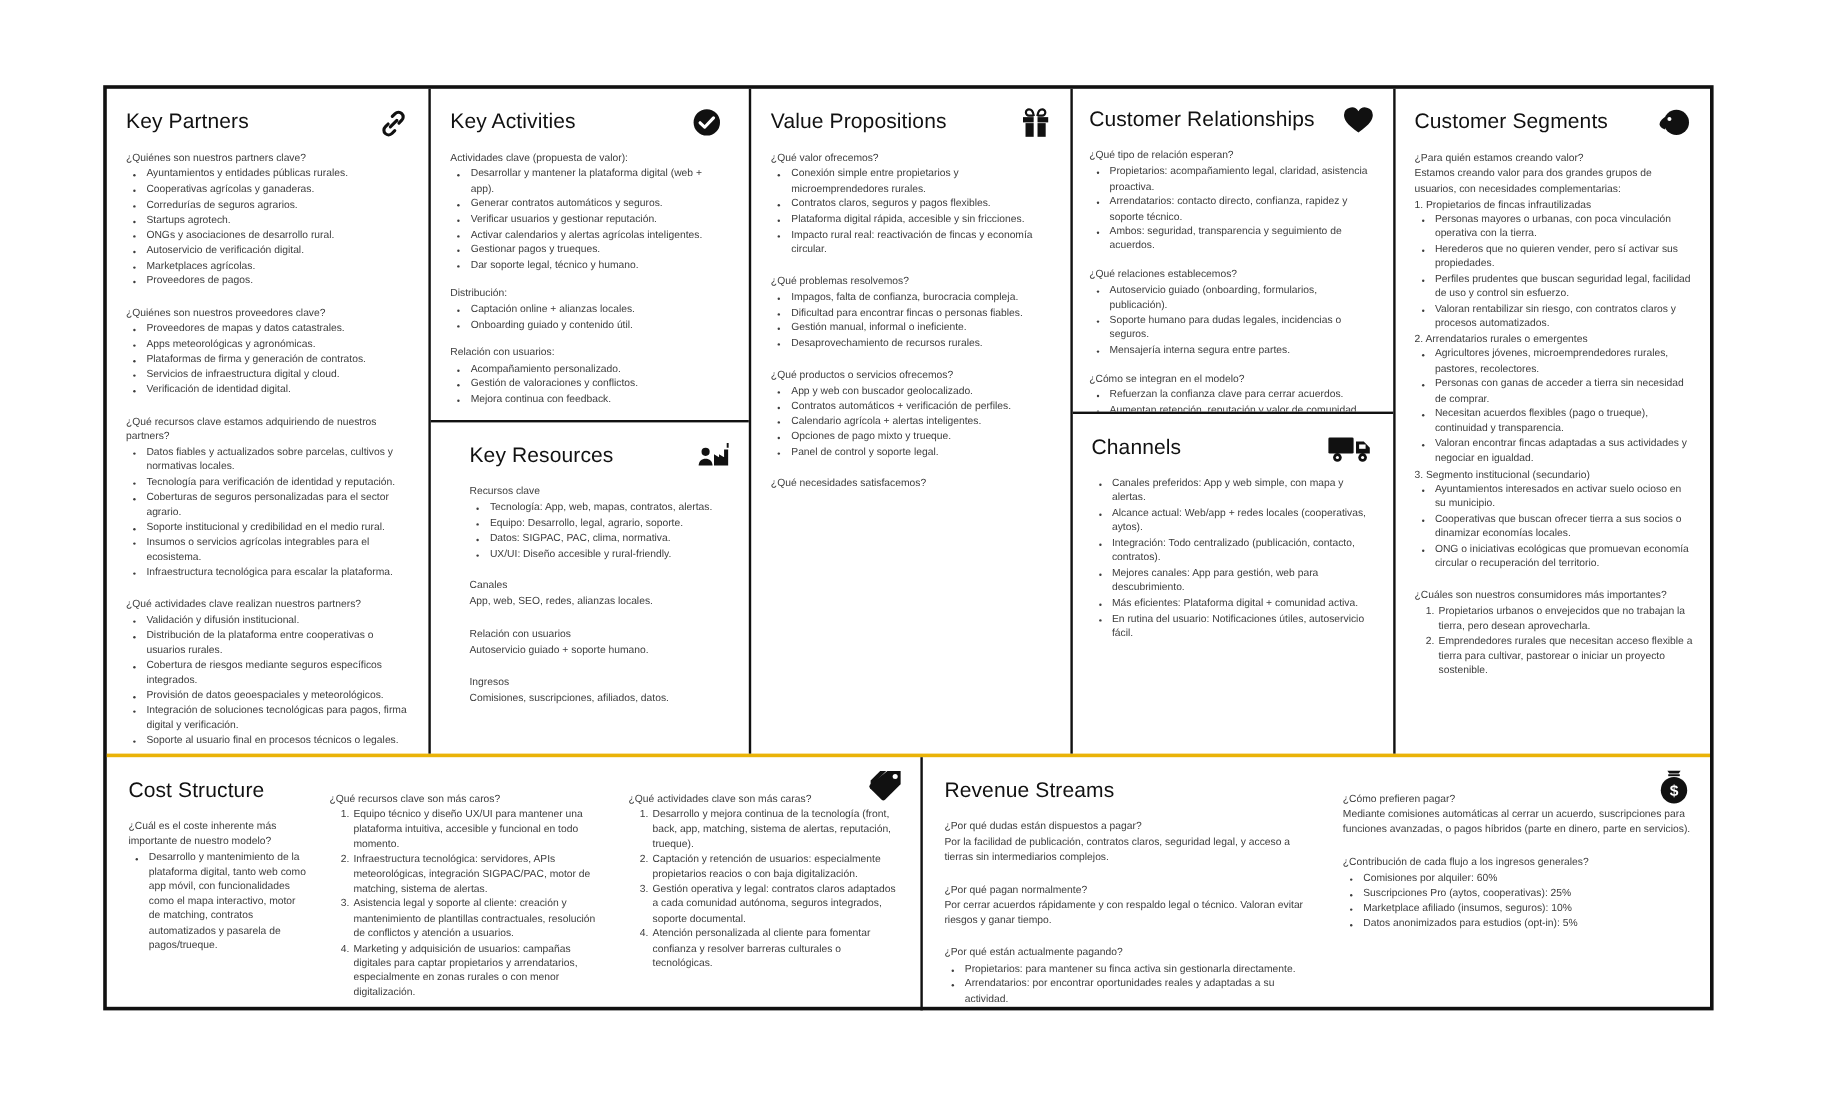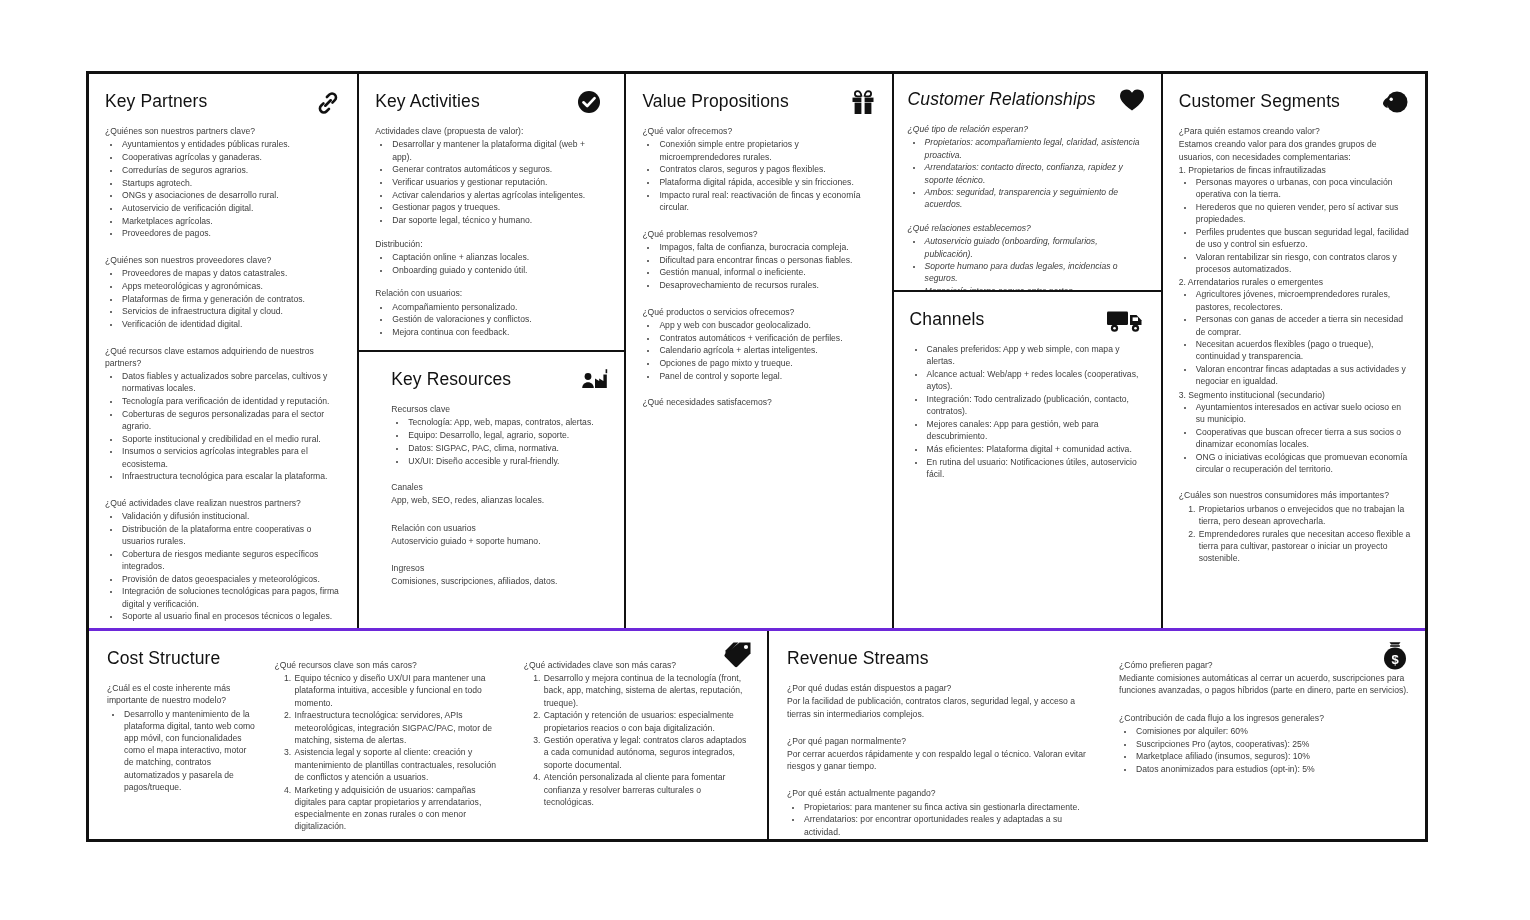--- a/index.html
+++ b/index.html
@@ -47,7 +47,7 @@
 
   .sub-top { height: 278px; box-sizing: border-box; border-bottom: 2px solid #111111; padding: 18px 20px 6px 16px; overflow: hidden; position: relative;}
   .sub-bot { height: 270px; box-sizing: border-box; padding: 18px 14px 6px 32px; overflow: hidden; position: relative;}
-  .sub-cr-top { height: 218px; box-sizing: border-box; border-bottom: 2px solid #111111; padding: 16px 14px 6px 14px; overflow:hidden; position: relative; font-style: italic;}
+  .sub-cr-top { height: 271px; box-sizing: border-box; border-bottom: 2px solid #111111; padding: 16px 14px 6px 14px; overflow:hidden; position: relative;}
   .sub-cr-bot { height: 277px; box-sizing: border-box; padding: 18px 14px 6px 16px; overflow:hidden; position: relative;}
 
   .block-title {

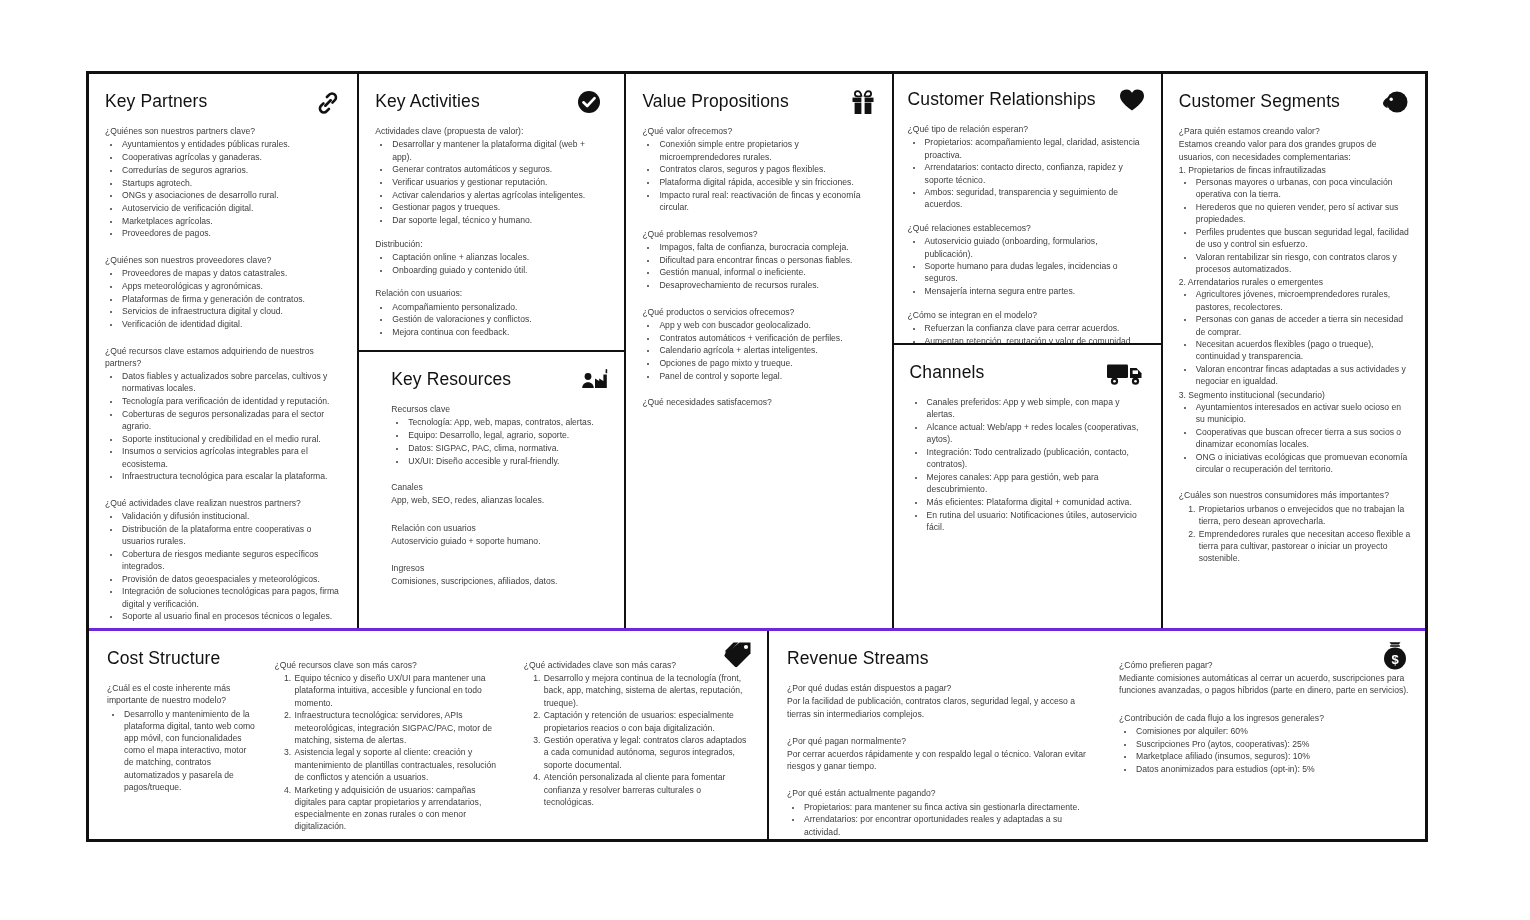--- a/index.html
+++ b/index.html
@@ -29,7 +29,7 @@
   .bottom-row {
     display: flex;
     height: 214px;
-    border-top: 3px solid #6d28d9;
+    border-top: 3px solid #eab308;
     box-sizing: border-box;
   }
   .cell {

